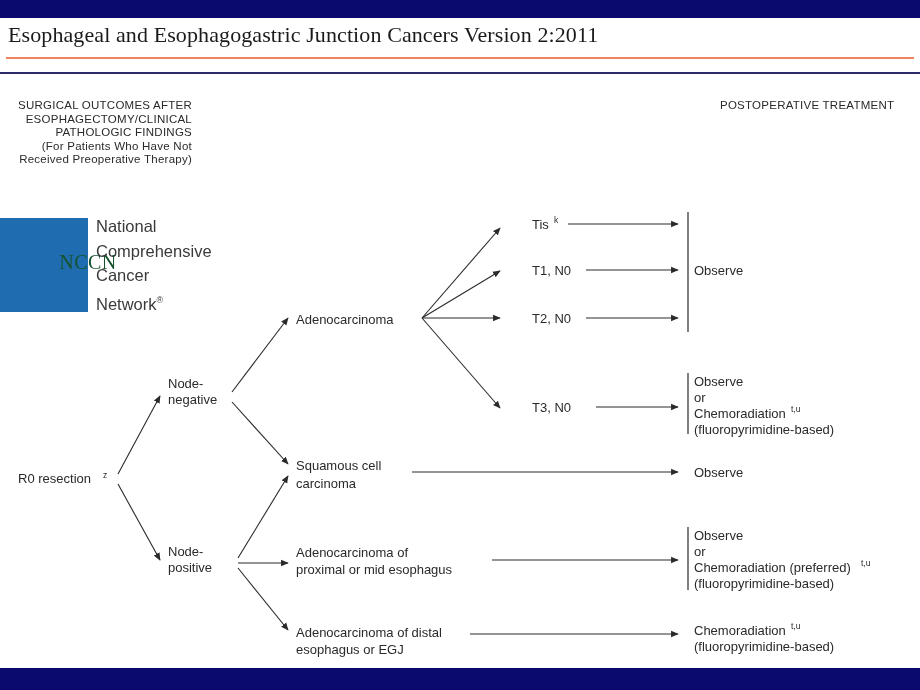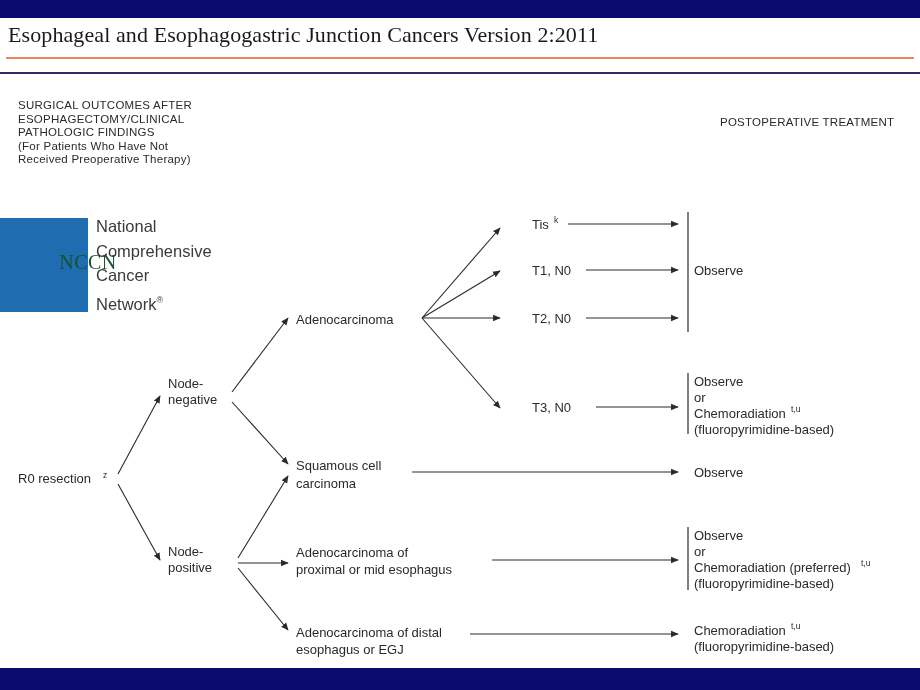--- a/index.html
+++ b/index.html
@@ -50,6 +50,7 @@
     color:#2a2a2a;
     letter-spacing:.25px;
     white-space:pre-line;
+    text-align:right;
   }
   #head-surgical{left:18px;top:99px;}
   #head-tumor{left:508px;top:99px;}

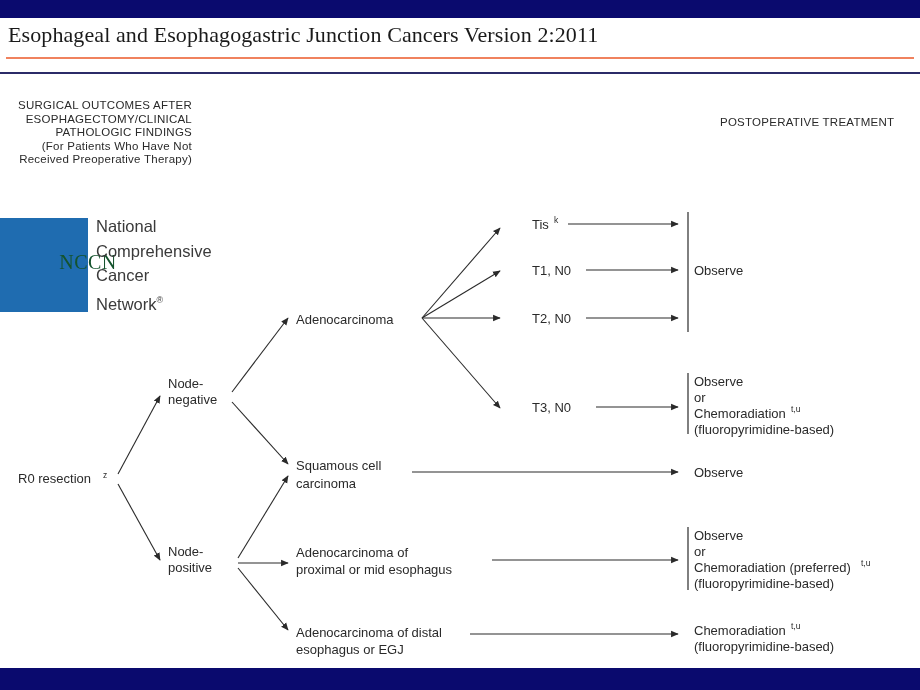--- a/index.html
+++ b/index.html
@@ -54,7 +54,7 @@
   }
   #head-surgical{left:18px;top:99px;}
   #head-tumor{left:508px;top:99px;}
-  #head-postop{left:692px;top:116px;padding-left:28px;}
+  #head-postop{left:692px;top:99px;padding-left:28px;}
   .col-head sup{font-size:8px;vertical-align:super;}
 
   

